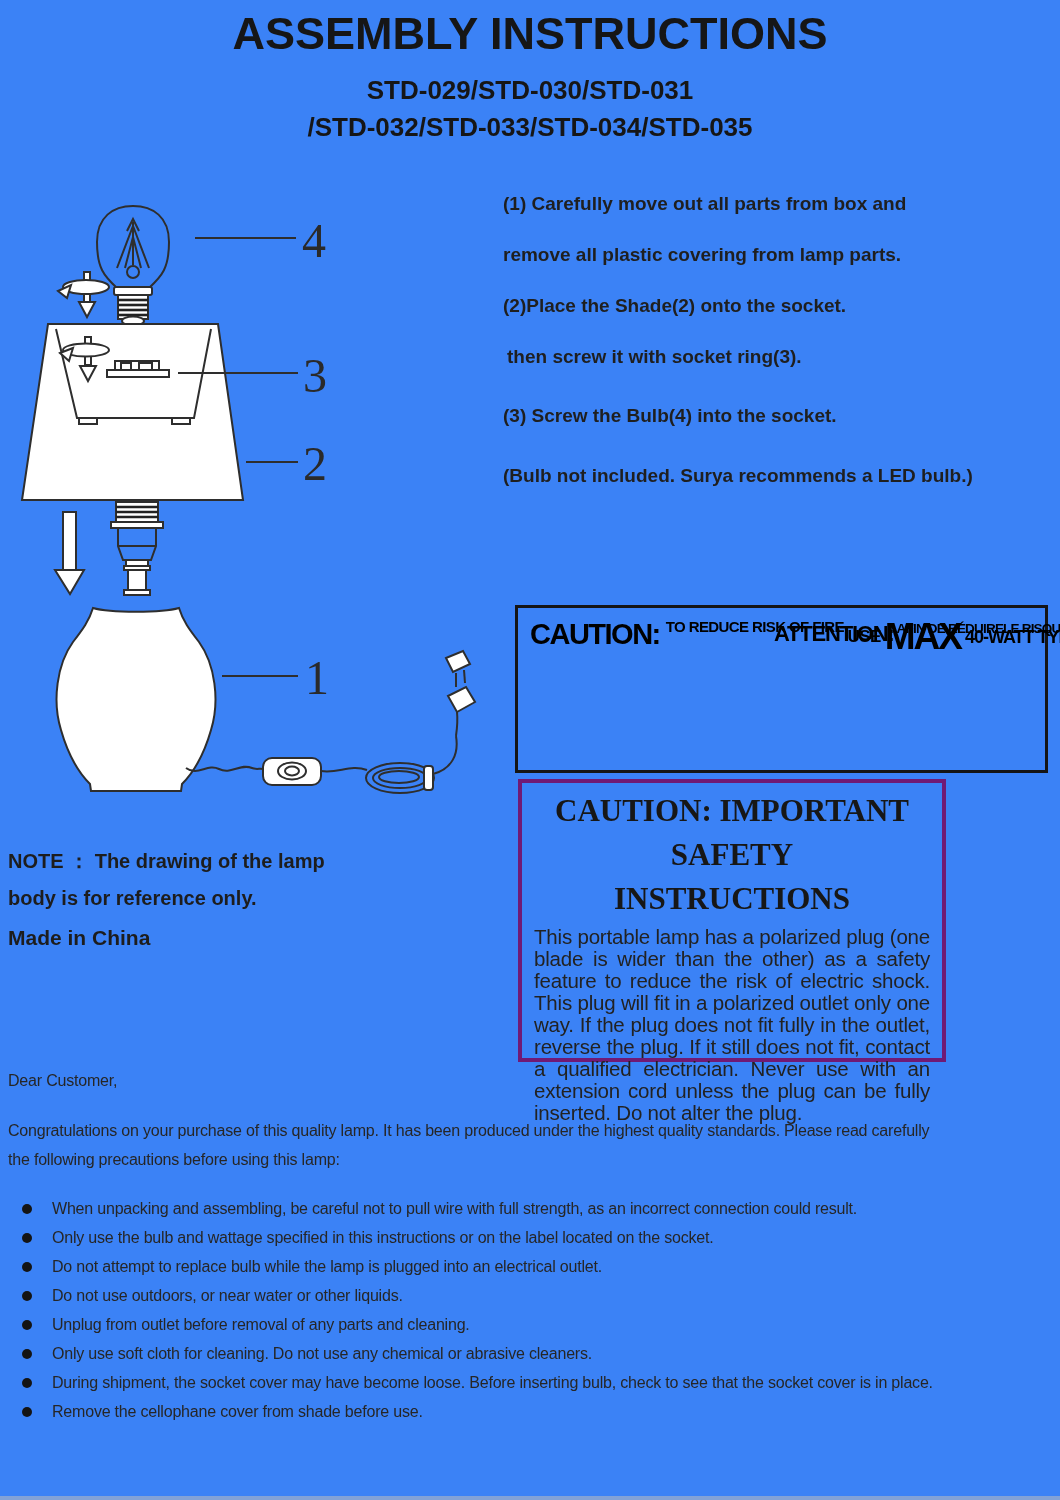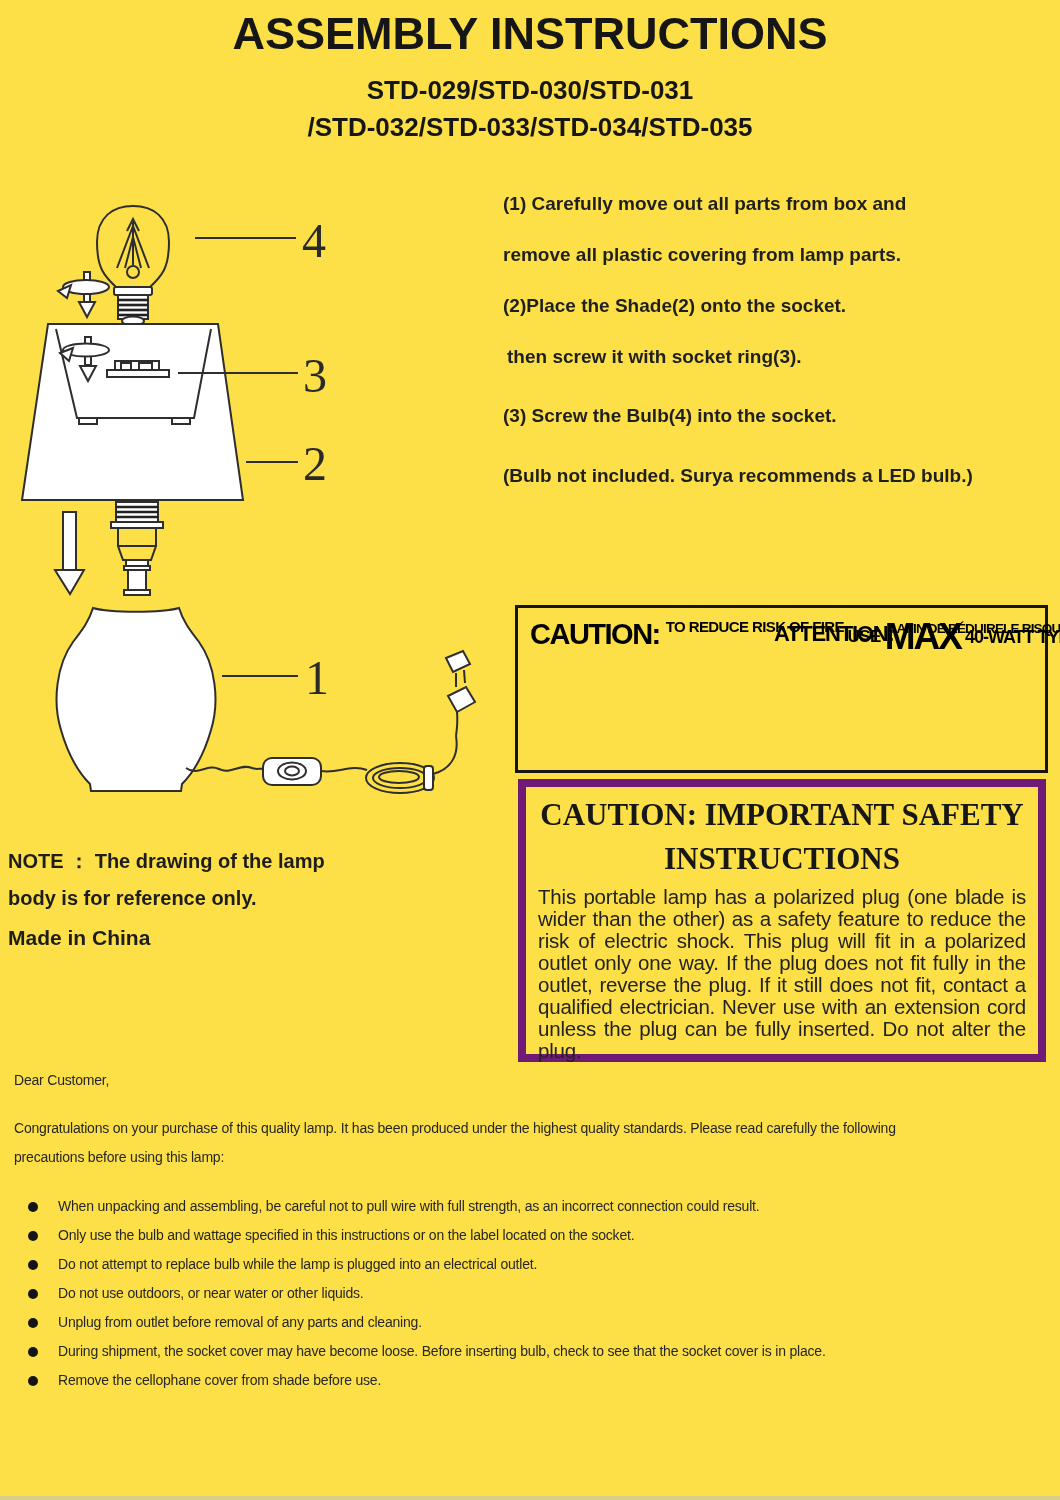--- a/index.html
+++ b/index.html
@@ -3,7 +3,7 @@
 <meta charset="utf-8">
 <style>
   html,body{margin:0;padding:0;background:#fff;}
-  .page{position:relative;width:1060px;height:1500px;background:#fde047;overflow:hidden;
+  .page{position:relative;width:1060px;height:1500px;background:#3b82f6;overflow:hidden;
         font-family:"Liberation Sans",sans-serif;color:#1b1b1b;text-decoration:underline;}
 
   

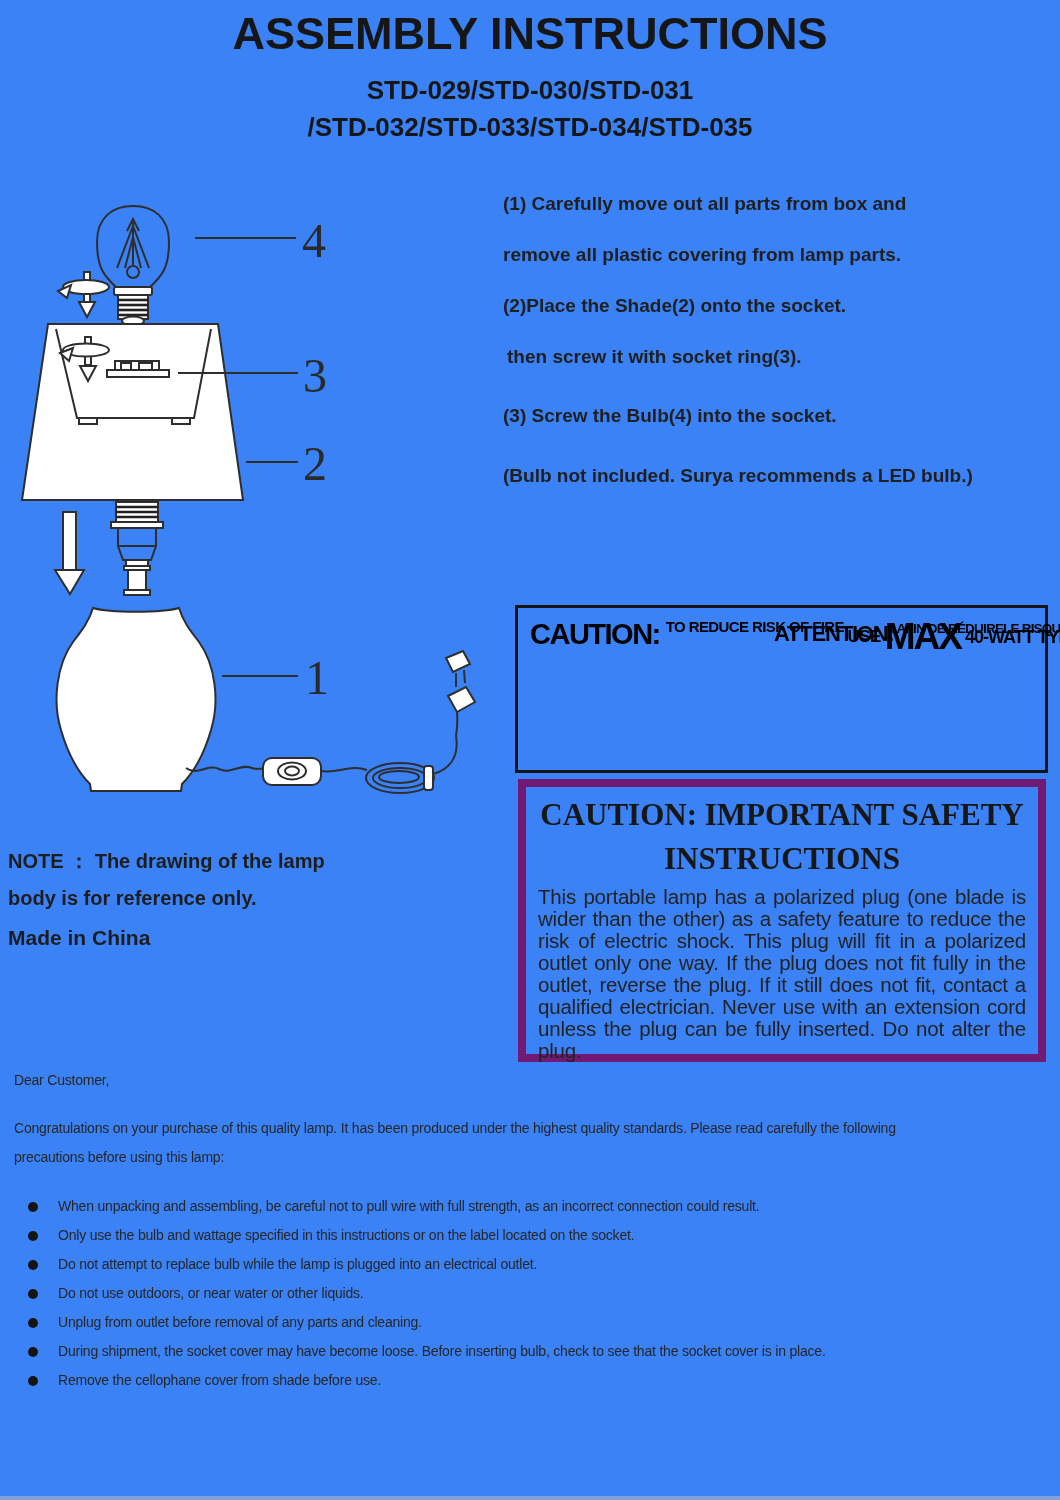--- a/index.html
+++ b/index.html
@@ -61,7 +61,7 @@
   .cl svg{flex:none;}
 
   
-  .sb{position:absolute;left:518px;top:779px;width:528px;height:283px;border:8px solid #701a75;
+  .sb{position:absolute;left:518px;top:779px;width:428px;height:283px;border:4px solid #701a75;
       box-sizing:border-box;padding:6px 12px;color:#171717;}
   .sb-h{font-family:"Liberation Serif",serif;font-weight:bold;font-size:31px;
         text-align:center;line-height:44px;}

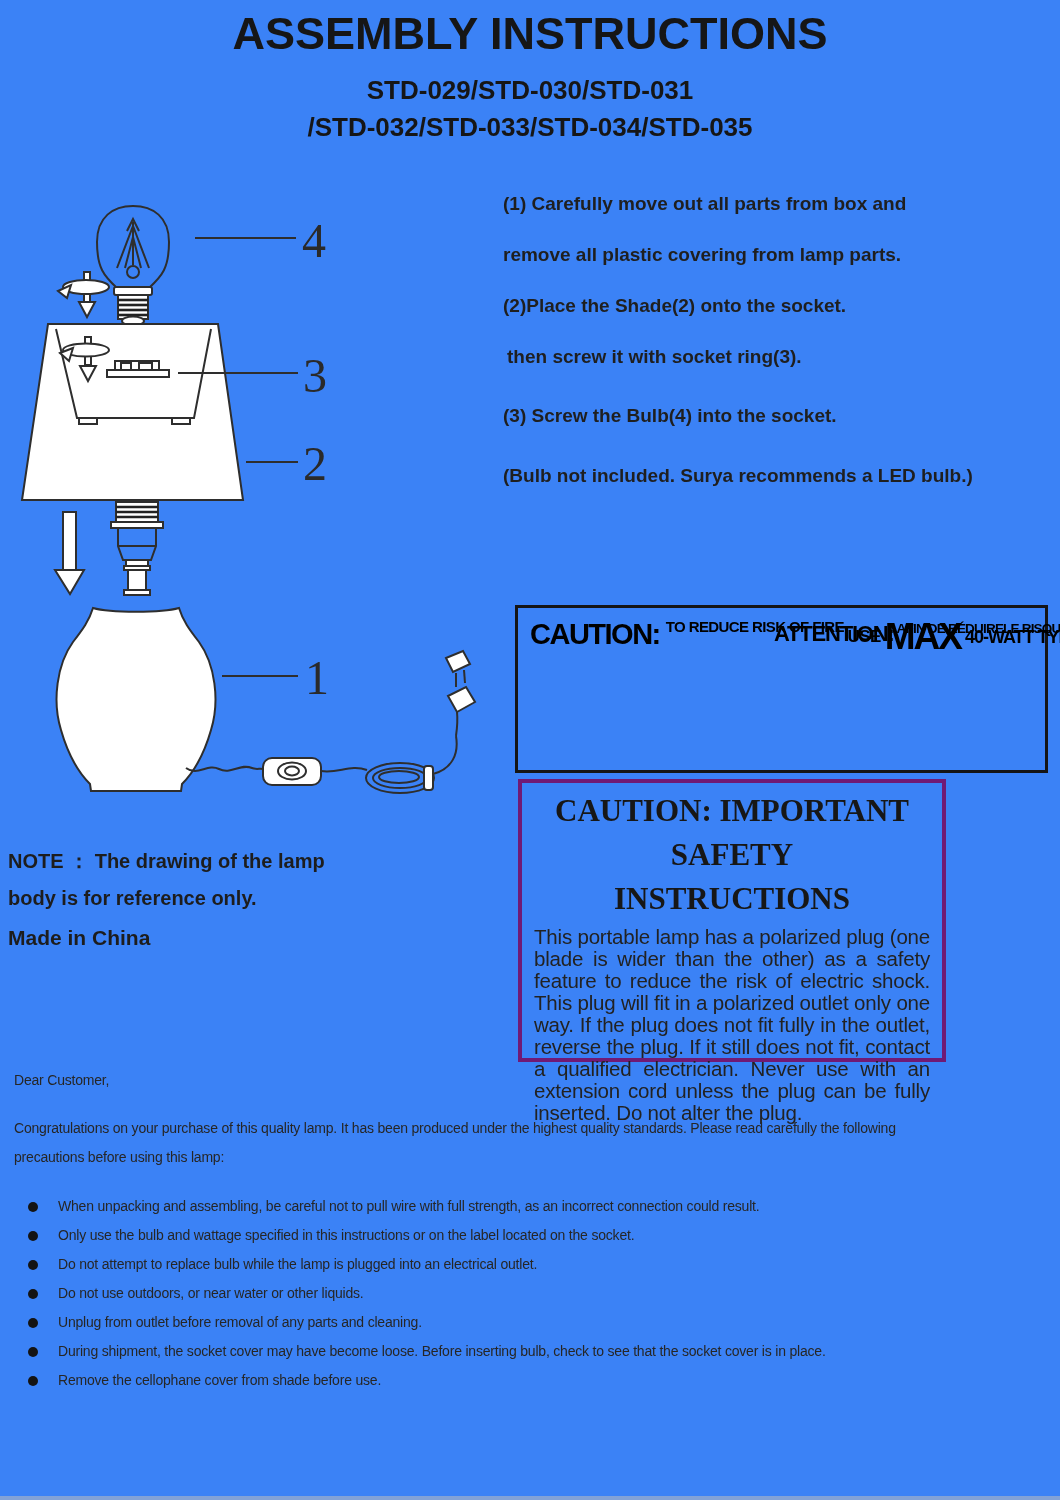--- a/index.html
+++ b/index.html
@@ -74,7 +74,7 @@
   .made{position:absolute;left:8px;top:926px;font-weight:bold;font-size:21px;color:#1d1d1d;text-align:center;}
 
   
-  .letter{position:absolute;left:14px;top:1072px;width:1046px;font-size:14px;
+  .letter{position:absolute;left:8px;top:1072px;width:1046px;font-size:16px;
           color:#262626;letter-spacing:-0.2px;}
   .salutation{margin-bottom:26px;}
   .intro{width:940px;line-height:29px;margin-bottom:20px;}

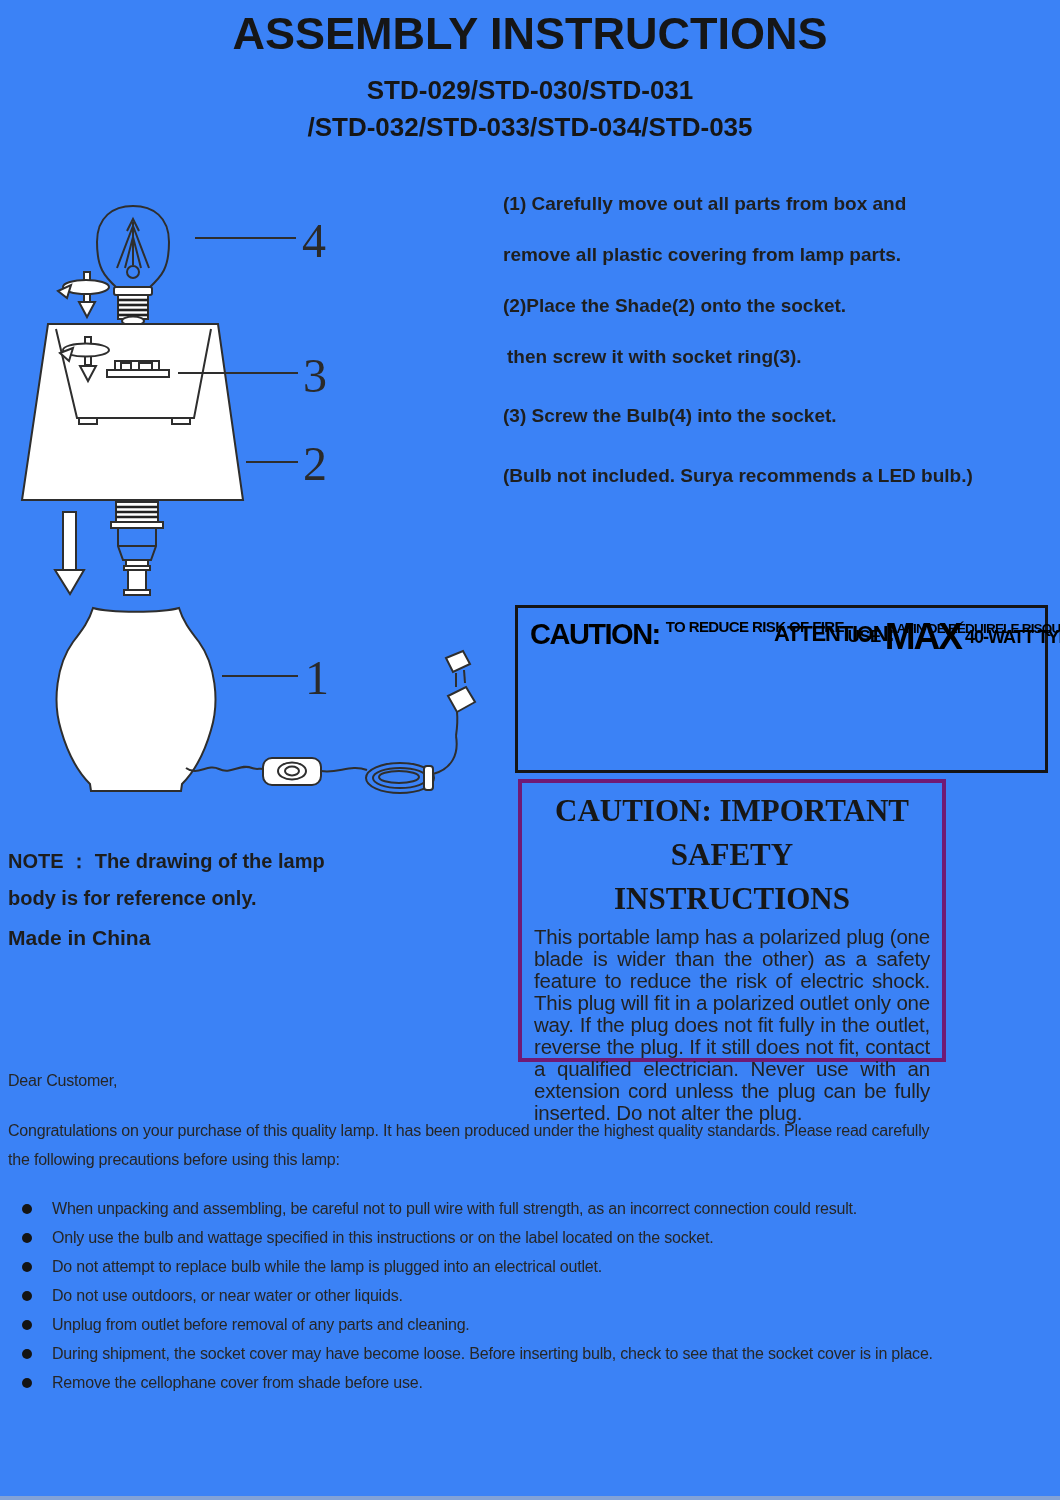--- a/index.html
+++ b/index.html
@@ -311,6 +311,10 @@
     </div>
     <div class="bullet-row">
       <span class="dot"></span>
+      <div class="bullet-text">Only use soft cloth for cleaning. Do not use any chemical or abrasive cleaners.</div>
+    </div>
+    <div class="bullet-row">
+      <span class="dot"></span>
       <div class="bullet-text">During shipment, the socket cover may have become loose. Before inserting bulb, check to see that the socket cover is in place.</div>
     </div>
     <div class="bullet-row">

